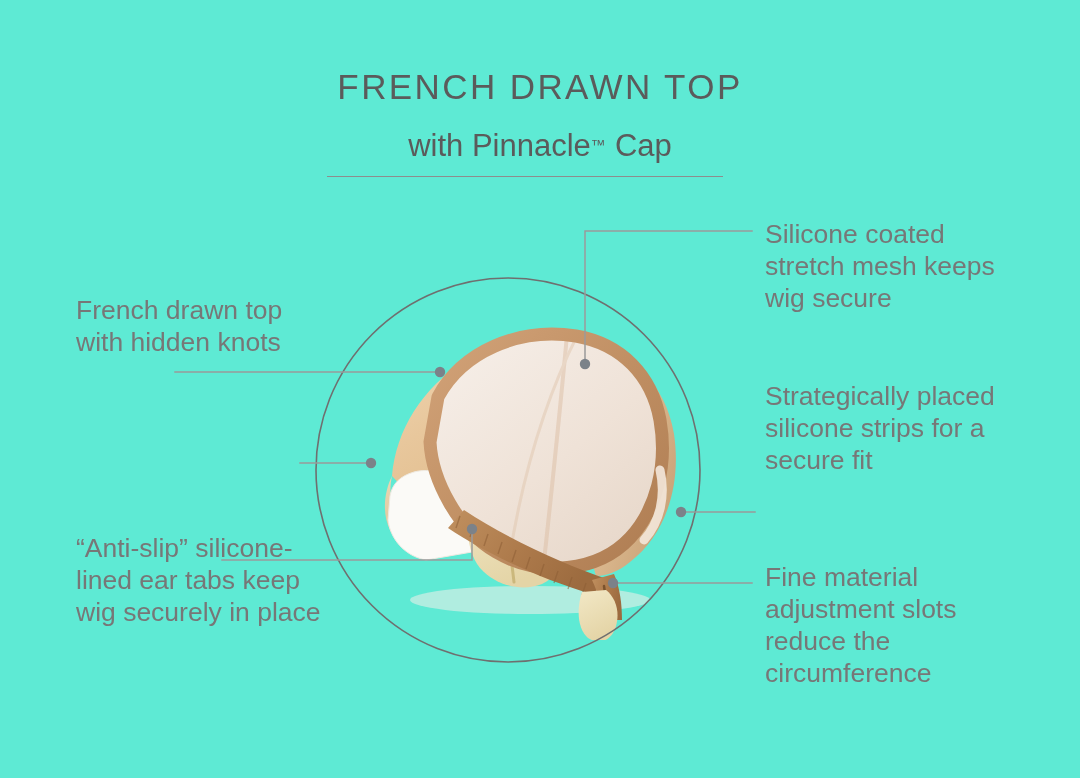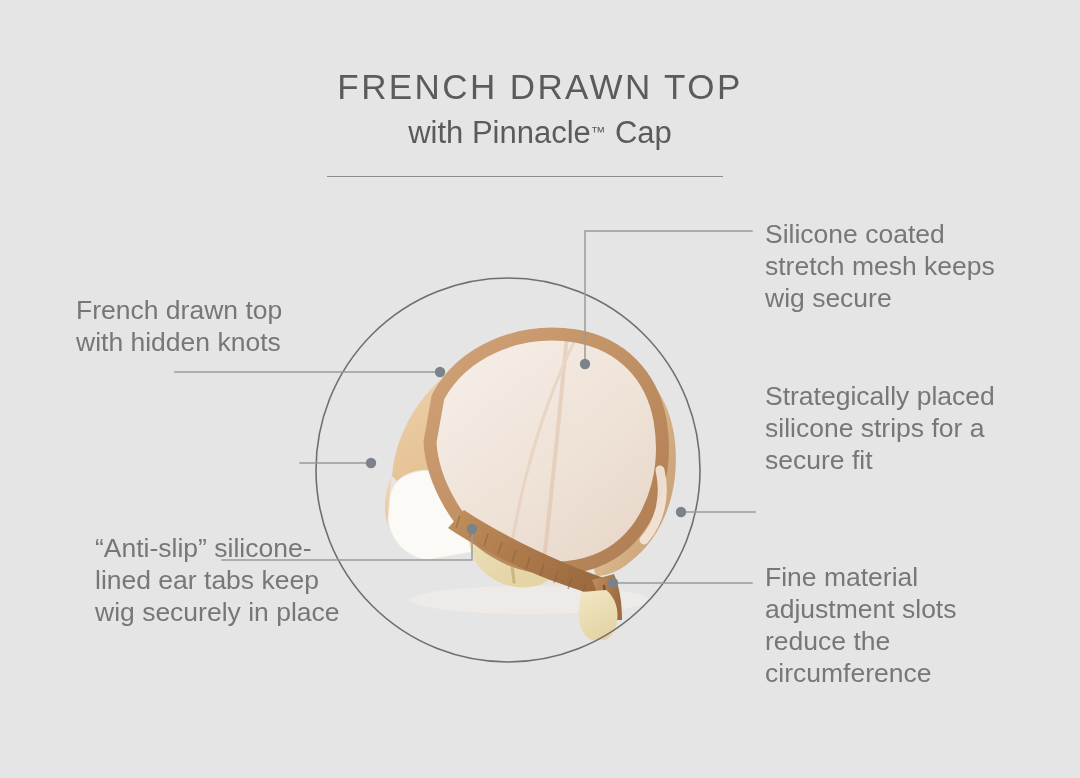--- a/index.html
+++ b/index.html
@@ -14,7 +14,7 @@
     position: relative;
     width: 1080px;
     height: 778px;
-    background: #e5e5e5;
+    background: #5eead4;
     overflow: hidden;
   }
 

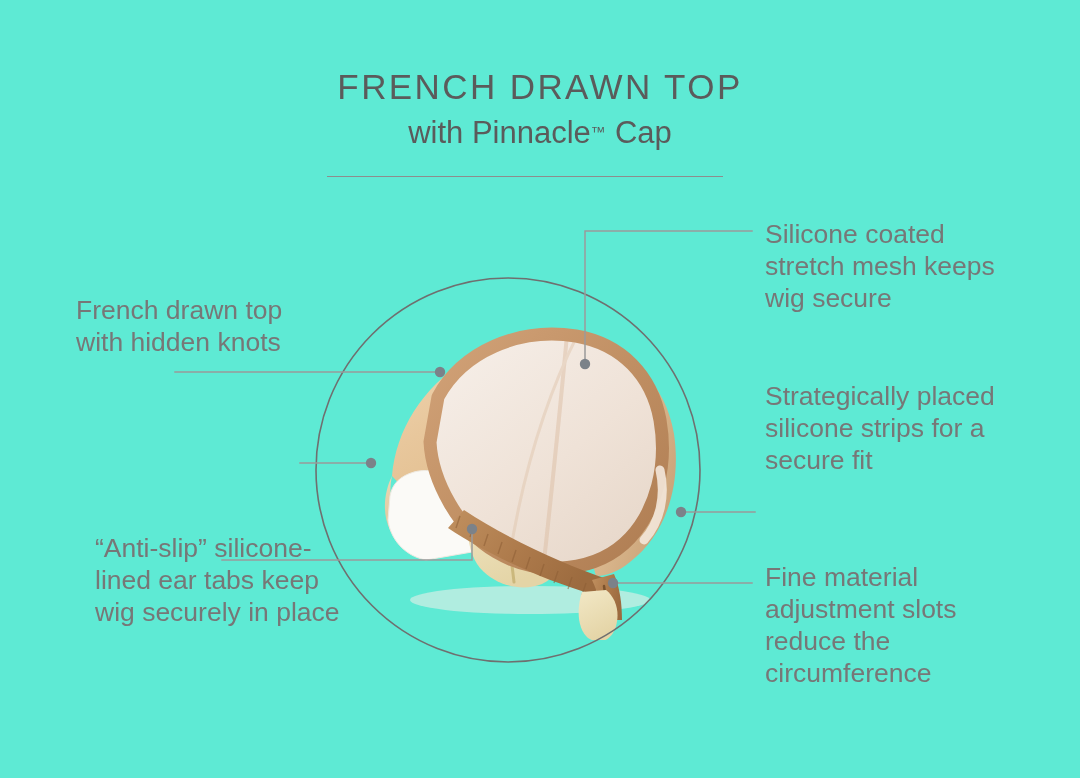--- a/index.html
+++ b/index.html
@@ -39,7 +39,7 @@
     color: #5b5b5b;
     font-weight: 400;
     line-height: 1.2;
-    margin-top: 7px;
+    margin-top: 20px;
     white-space: nowrap;
   }
   .title-sub .tm {

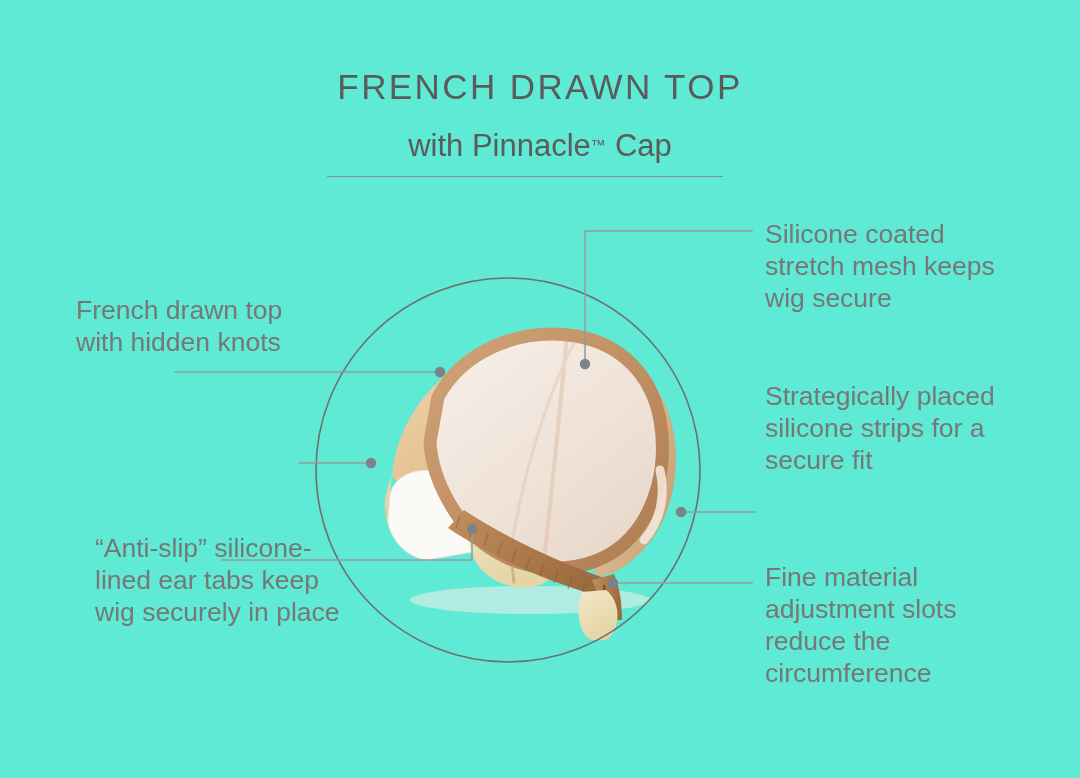--- a/index.html
+++ b/index.html
@@ -69,7 +69,7 @@
 
   #callout-french-drawn { left: 76px;  top: 274px; width: 252px; margin-top: 20px; }
   #callout-swiss-lace   { left: 76px;  top: 405px; width: 252px; }
-  #callout-anti-slip    { left: 76px;  top: 532px; width: 262px; margin-left: 19px; }
+  #callout-anti-slip    { left: 76px;  top: 532px; width: 262px; }
 
   #callout-silicone-mesh   { left: 765px; top: 218px; width: 240px; }
   #callout-silicone-strips { left: 765px; top: 380px; width: 232px; }

